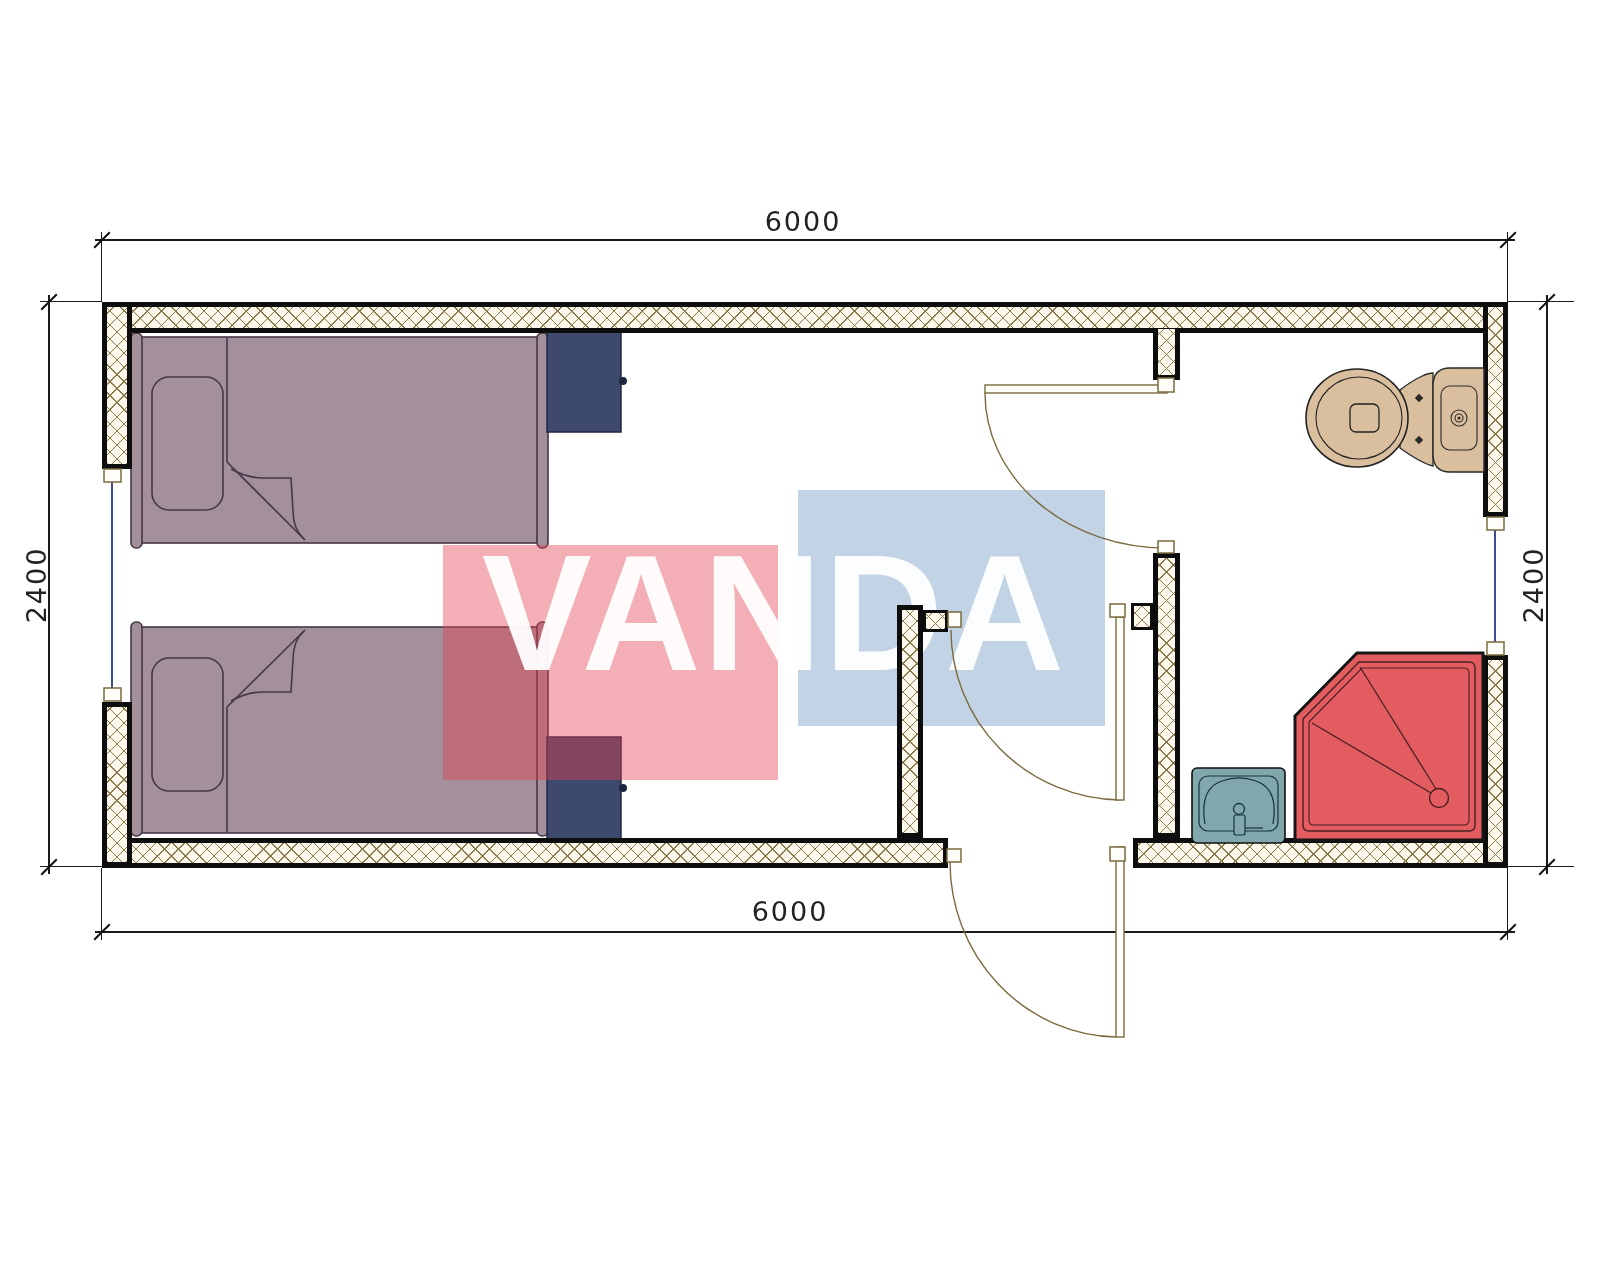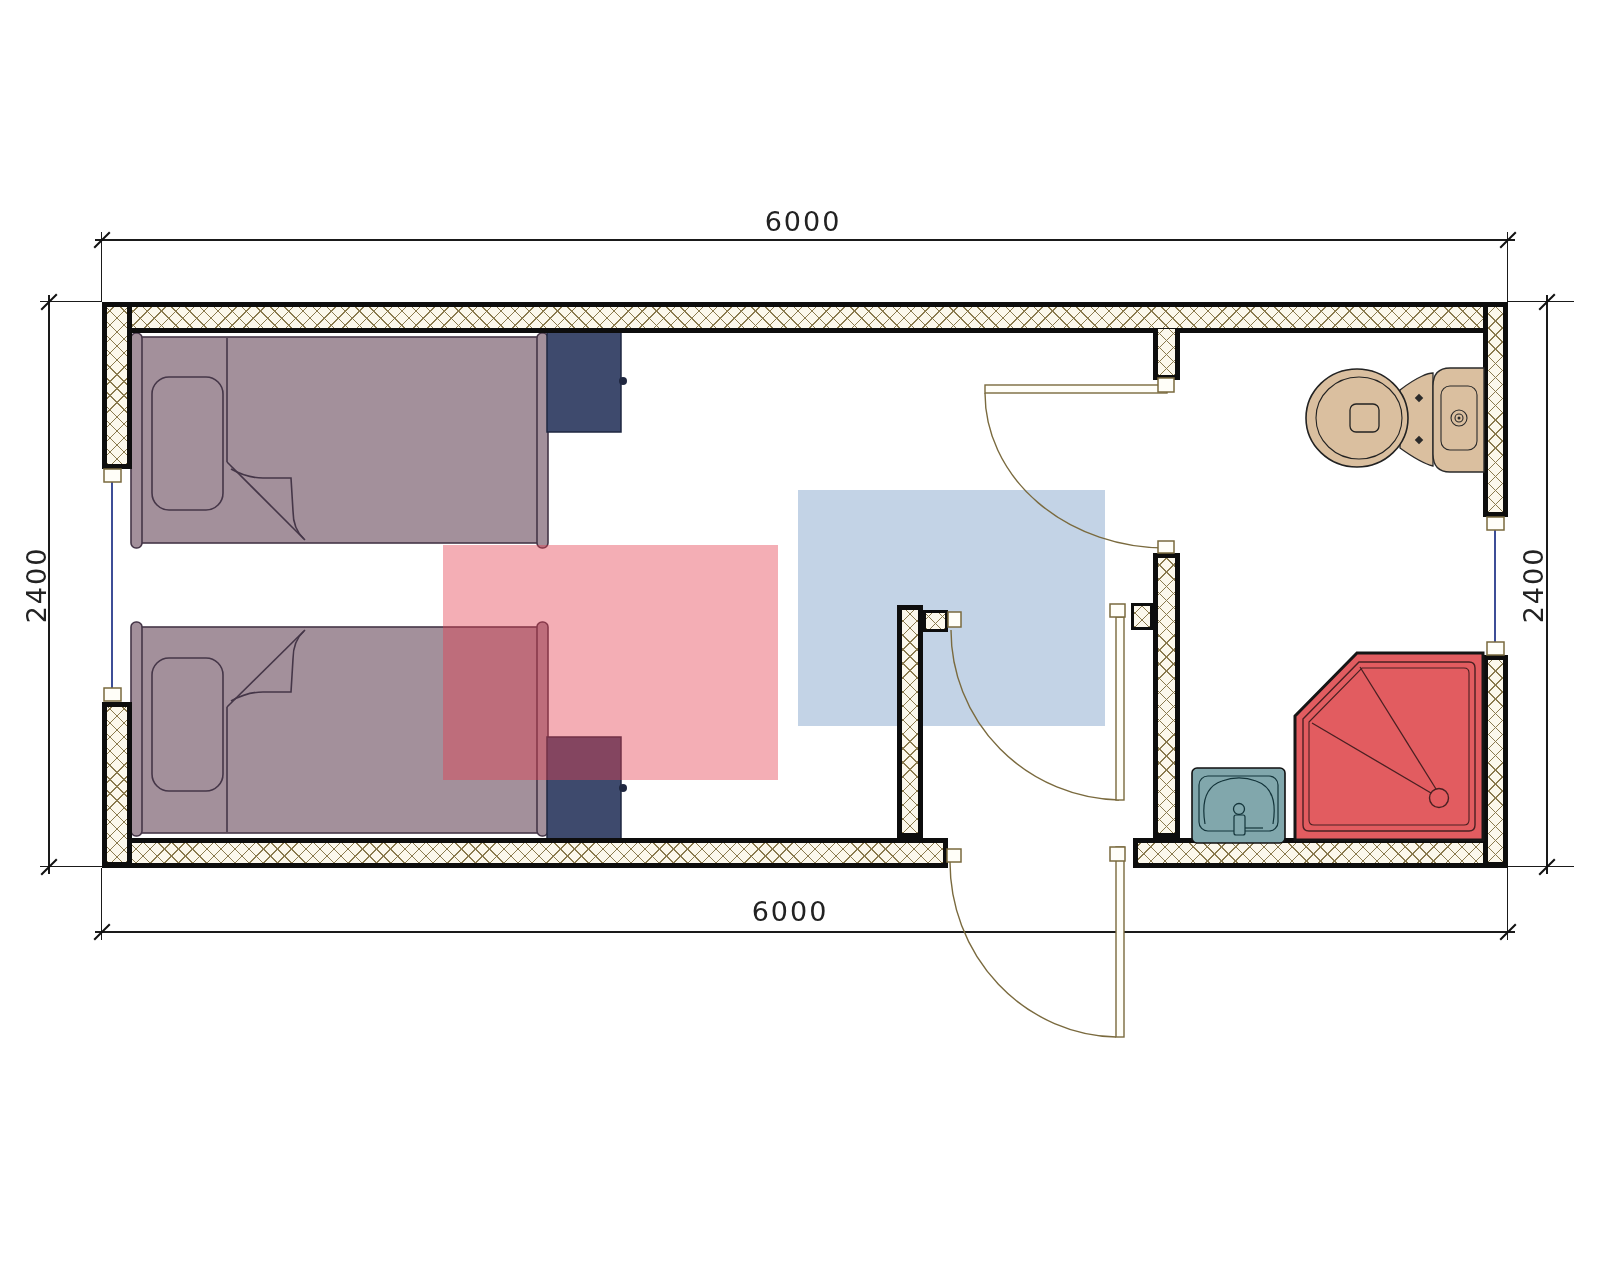--- a/index.html
+++ b/index.html
@@ -80,6 +80,7 @@
 
   <div class="wm-red" style="left:443px;top:545px;width:335px;height:235px;background:rgba(228,62,78,0.42);"></div>
   <div class="wm-blue" style="left:798px;top:490px;width:307px;height:236px;background:rgba(130,162,202,0.48);"></div>
+  <div class="wm-text" style="left:443px;top:533px;width:662px;height:160px;">VANDA</div>
 
   <div class="wall" style="left:102px;top:302px;width:1406px;height:31px;"></div>
   <div class="wall" style="left:102px;top:838px;width:846px;height:30px;"></div>

